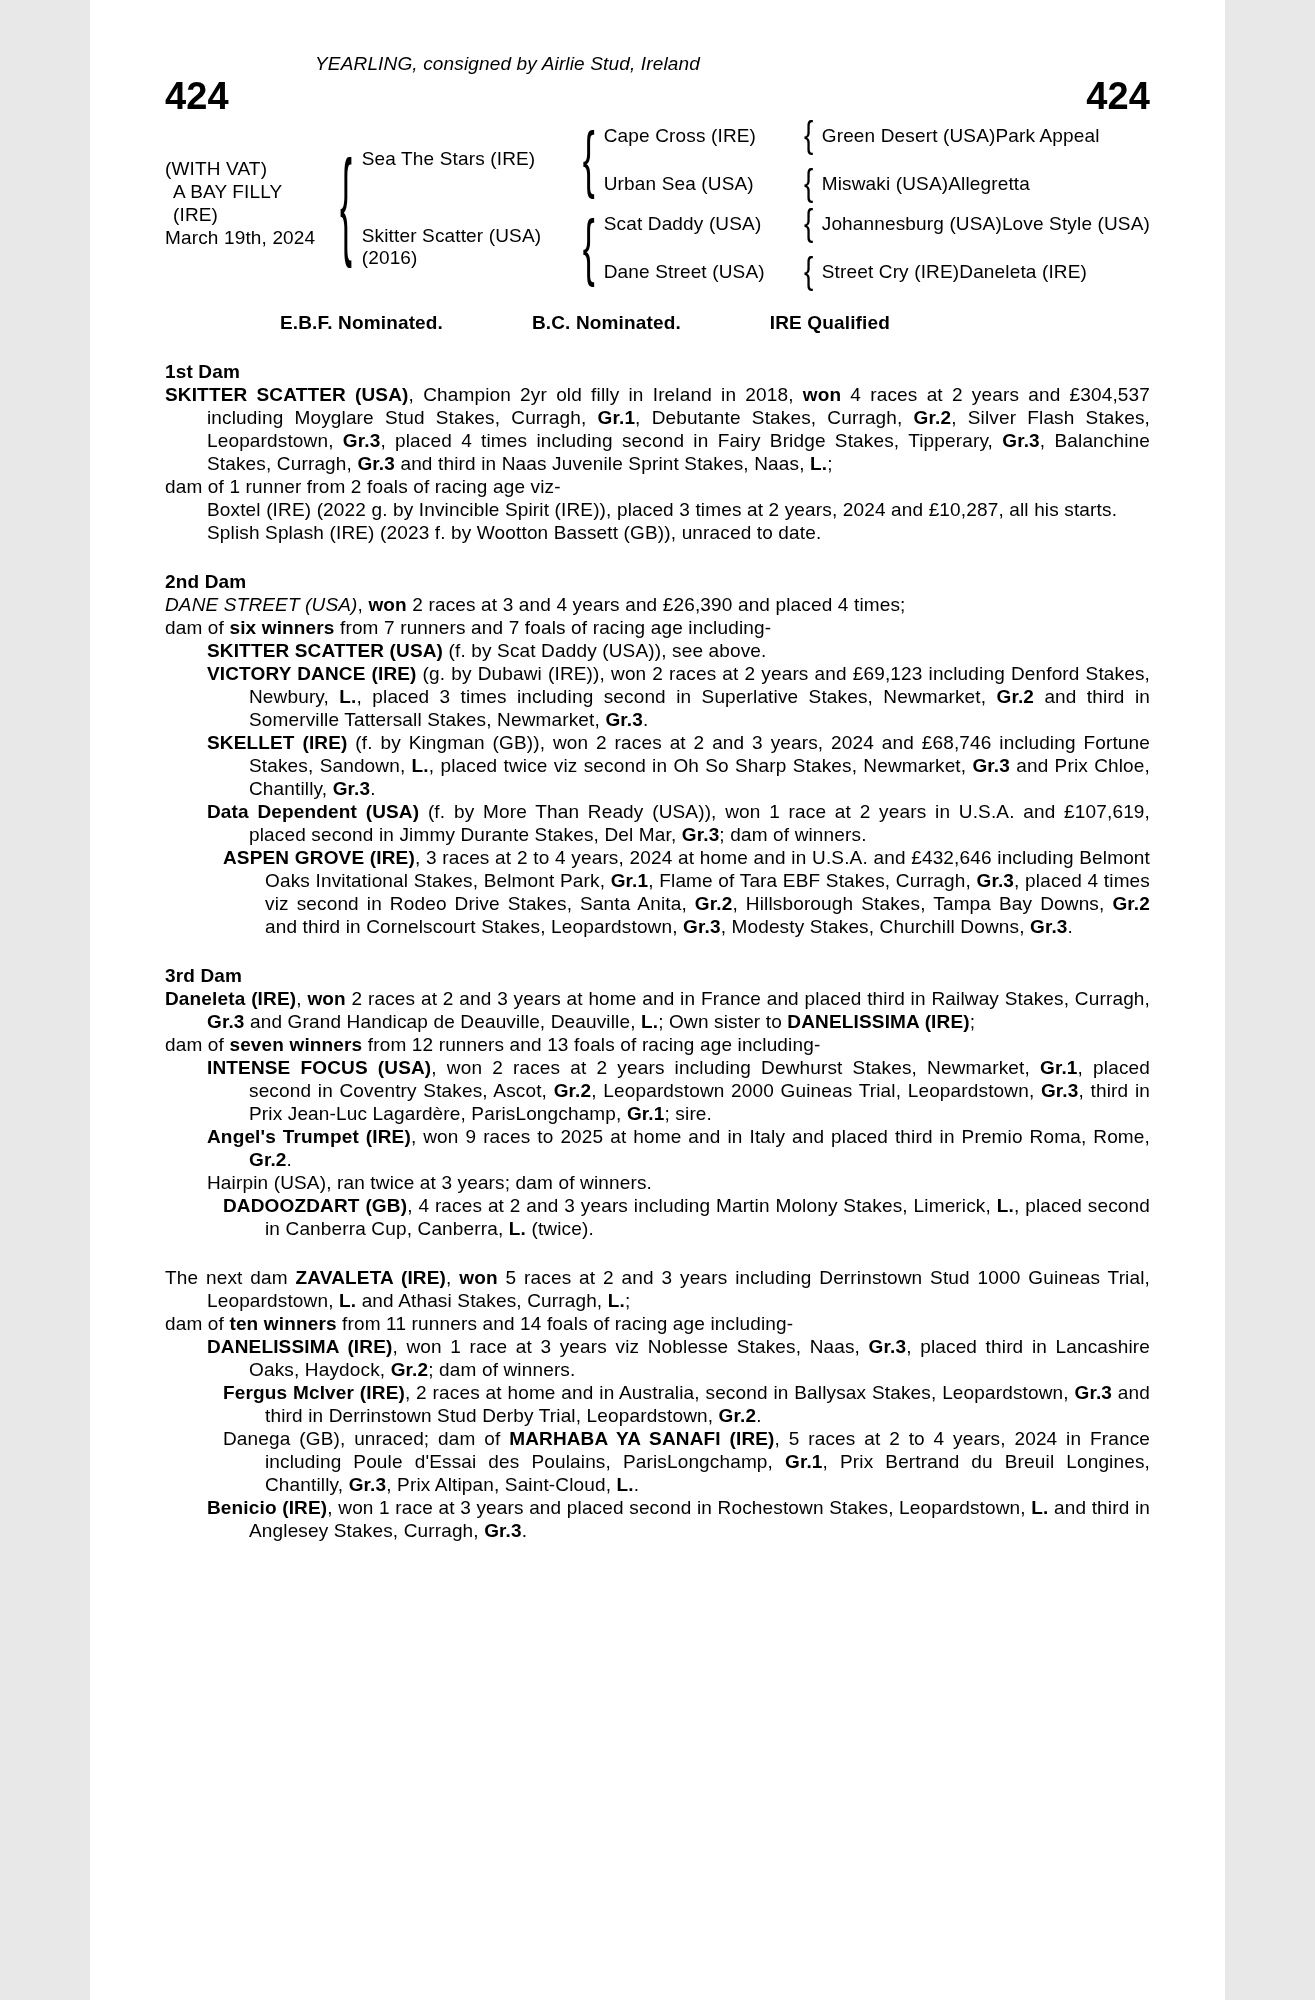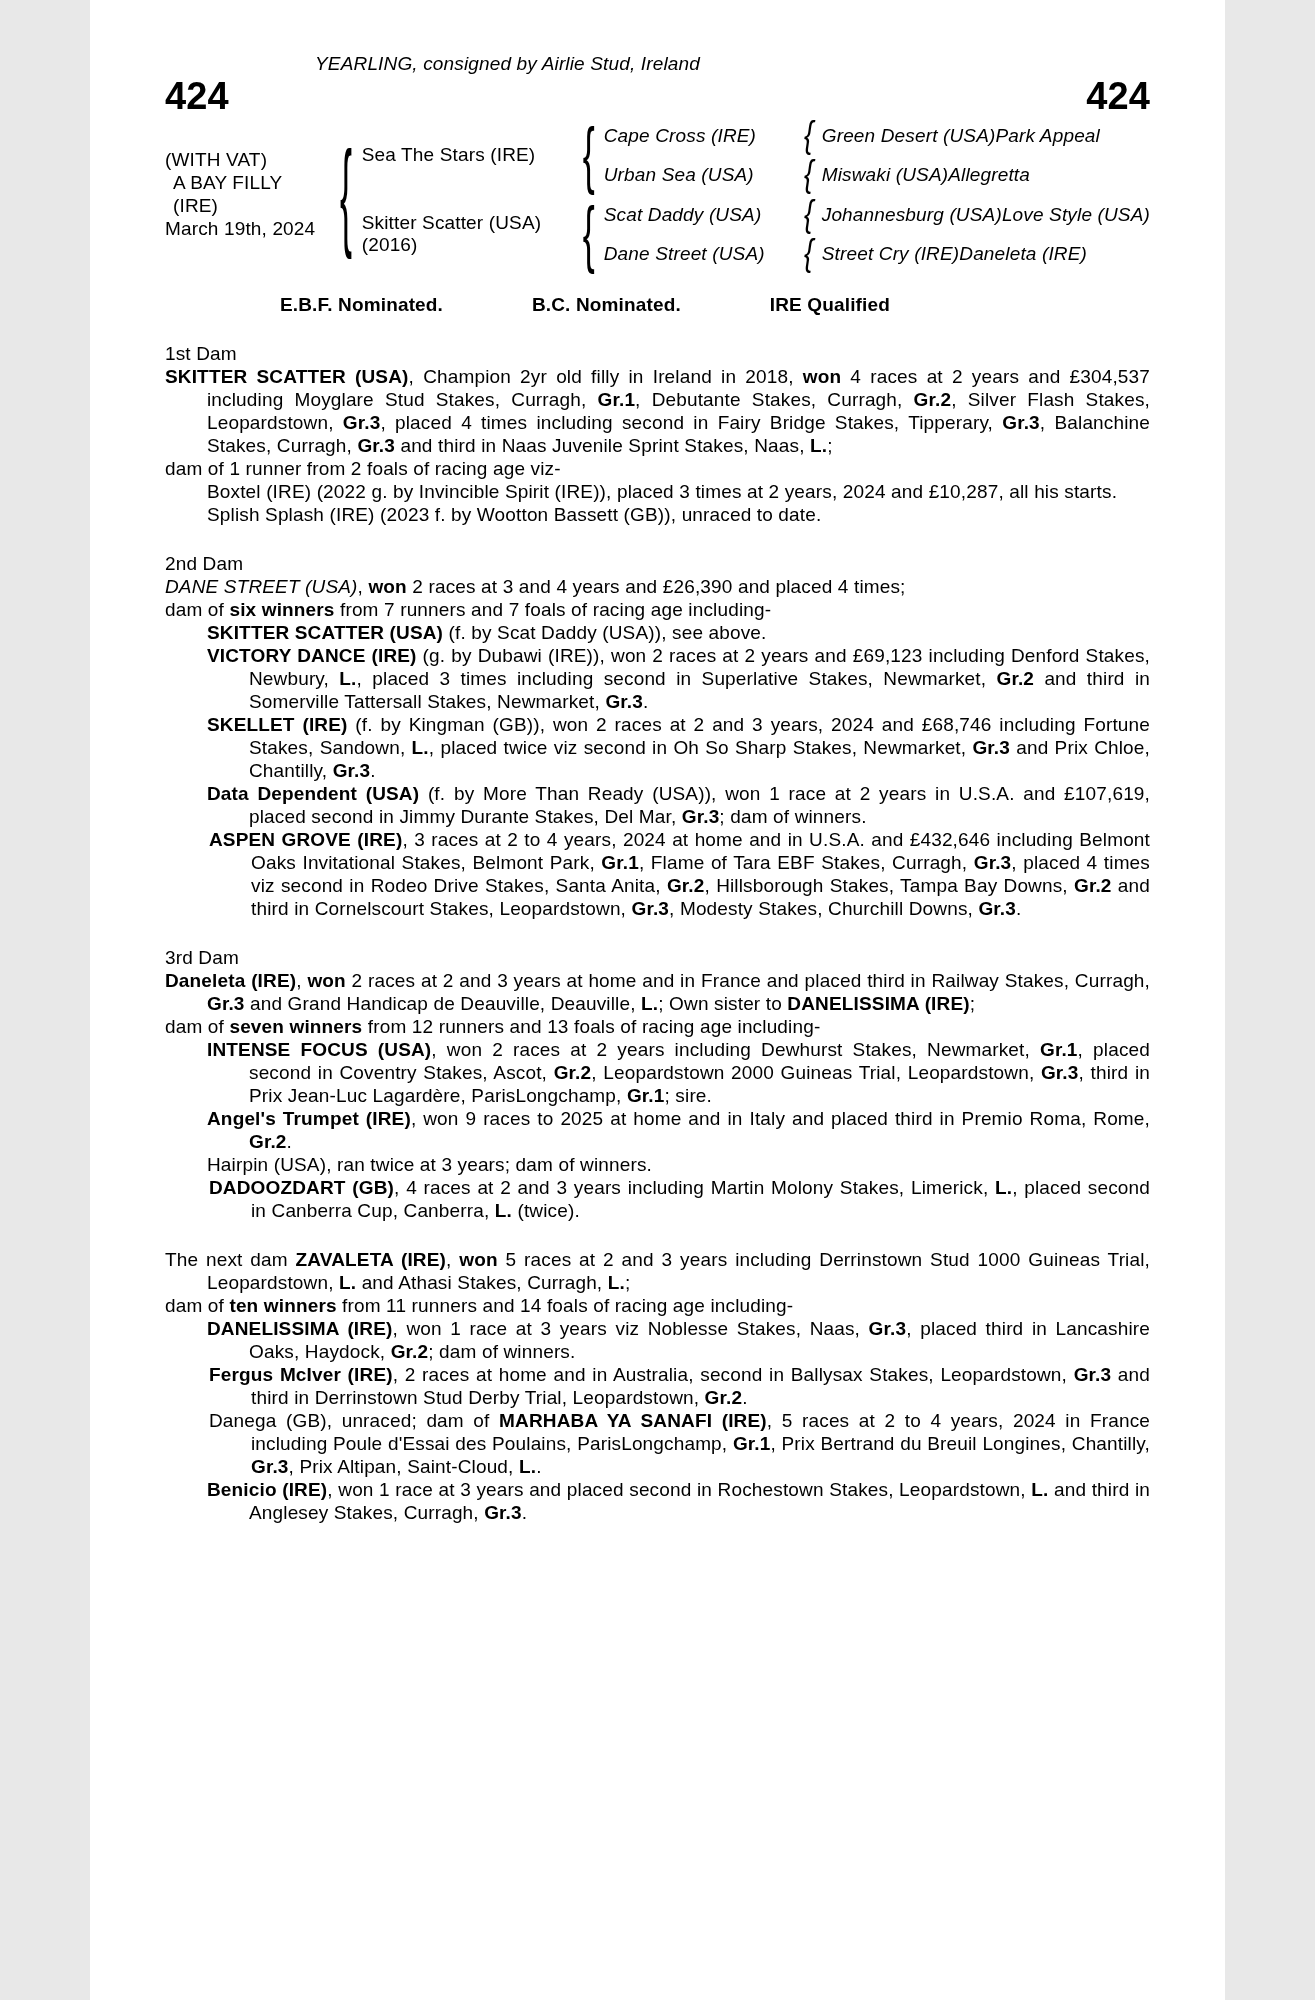--- a/index.html
+++ b/index.html
@@ -21,7 +21,7 @@
   .gen2col{display:flex;flex-direction:column;row-gap:12px;}
   .gen2{display:flex;align-items:center;}
   .g2name{width:212px;line-height:22px;}
-  .gen3col{display:flex;flex-direction:column;row-gap:11px;font-style:italic;}
+  .gen3col{display:flex;flex-direction:column;row-gap:20px;}
   .gen3{display:flex;align-items:center;}
   .g3name{width:192px;line-height:21px;white-space:nowrap;}
   .gen4col{display:flex;flex-direction:row;}

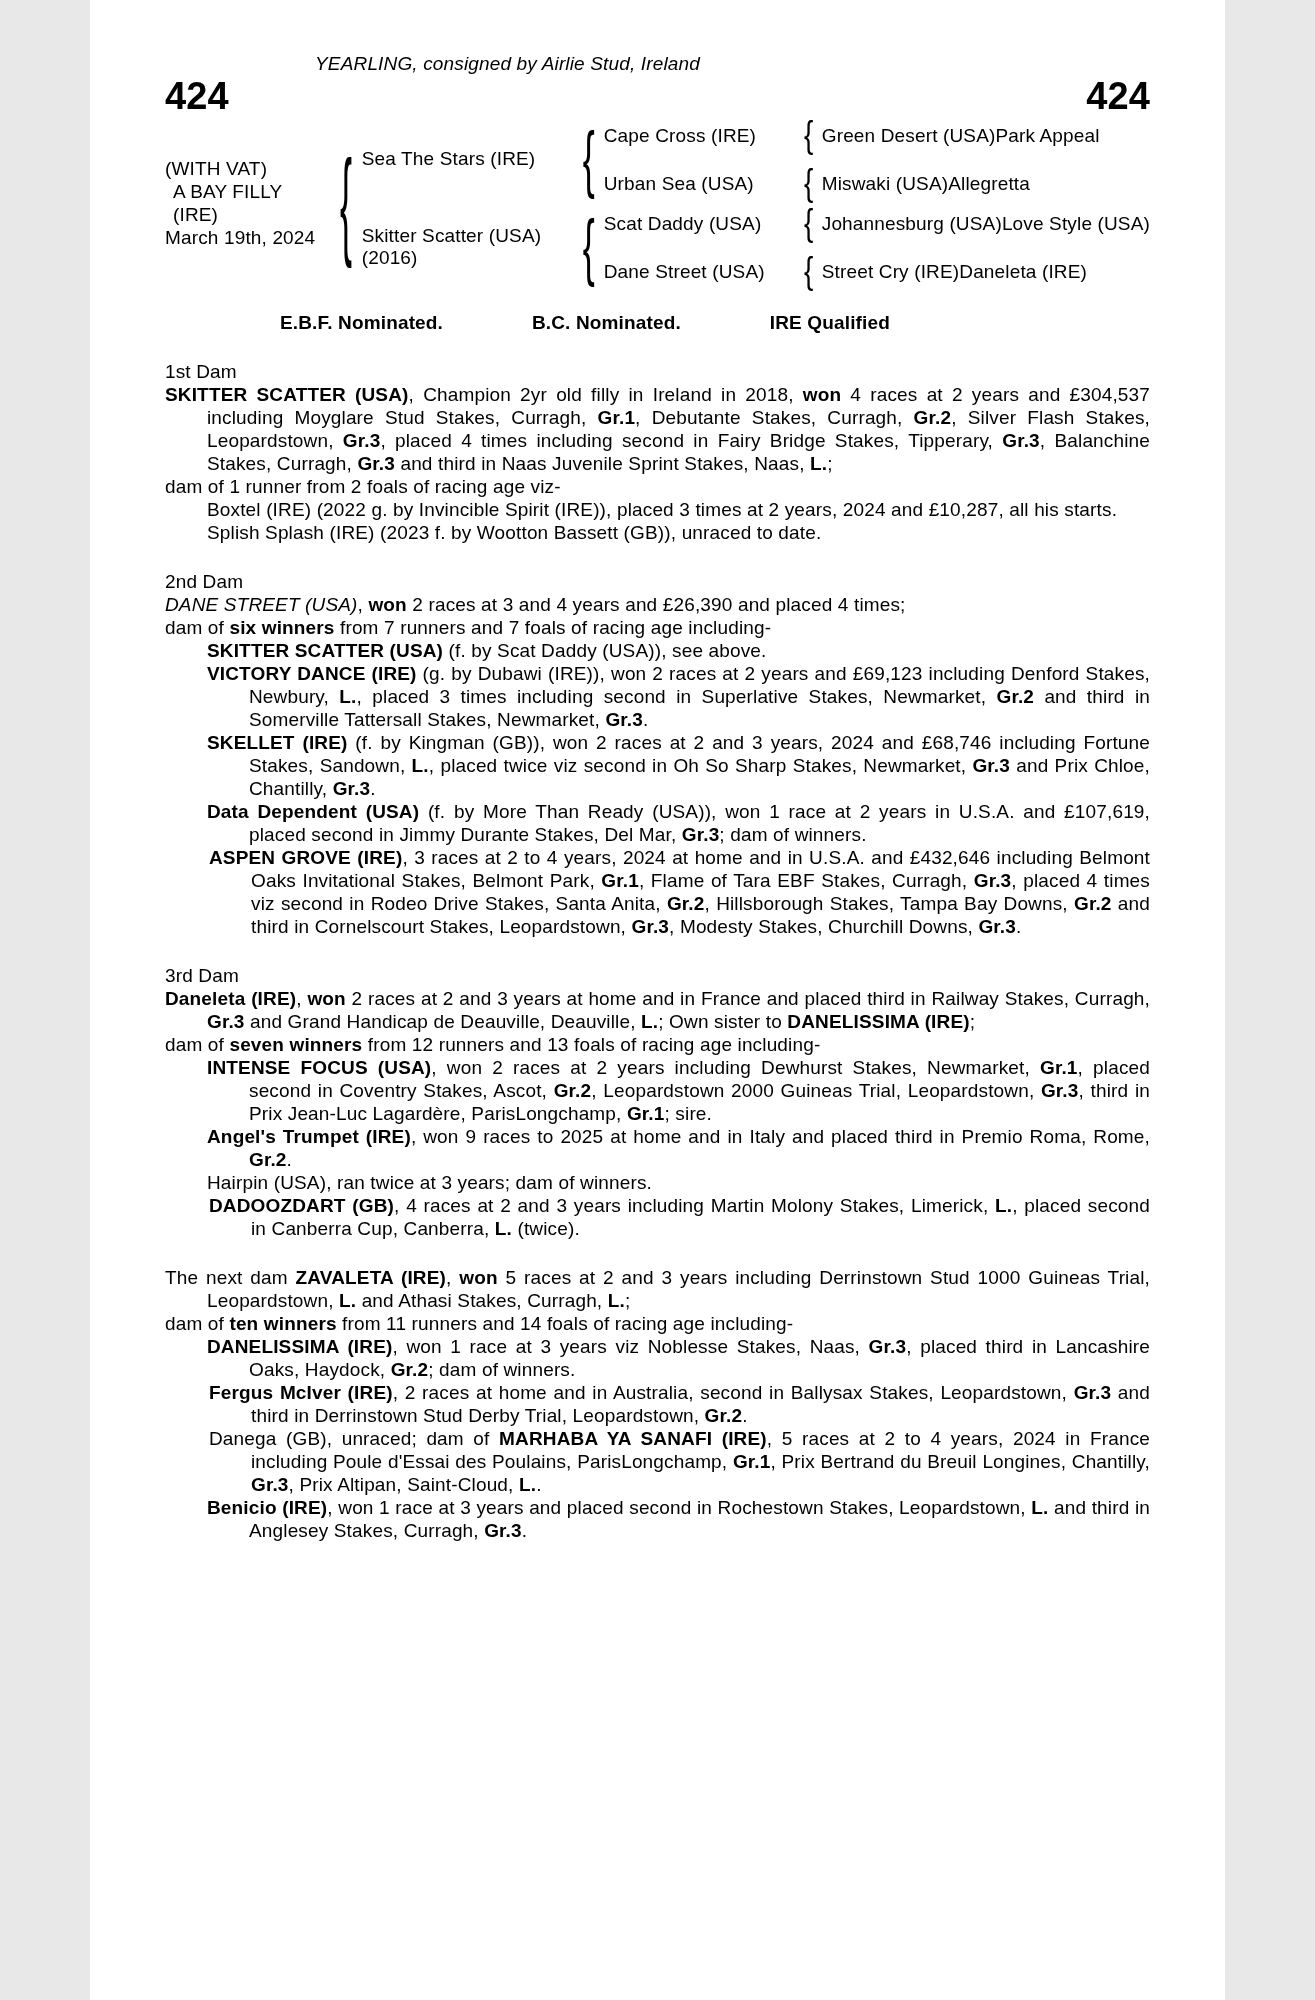--- a/index.html
+++ b/index.html
@@ -34,7 +34,7 @@
   .noms{display:flex;justify-content:space-between;width:610px;margin:26px 0 6px 115px;font-weight:bold;}
   
   .section{margin-top:26px;}
-  .dam-heading{font-weight:normal;}
+  .dam-heading{font-weight:bold;}
   .para{margin:0;text-align:justify;}
   .ind0{padding-left:42px;text-indent:-42px;}
   .ind1{margin-left:42px;padding-left:42px;text-indent:-42px;}

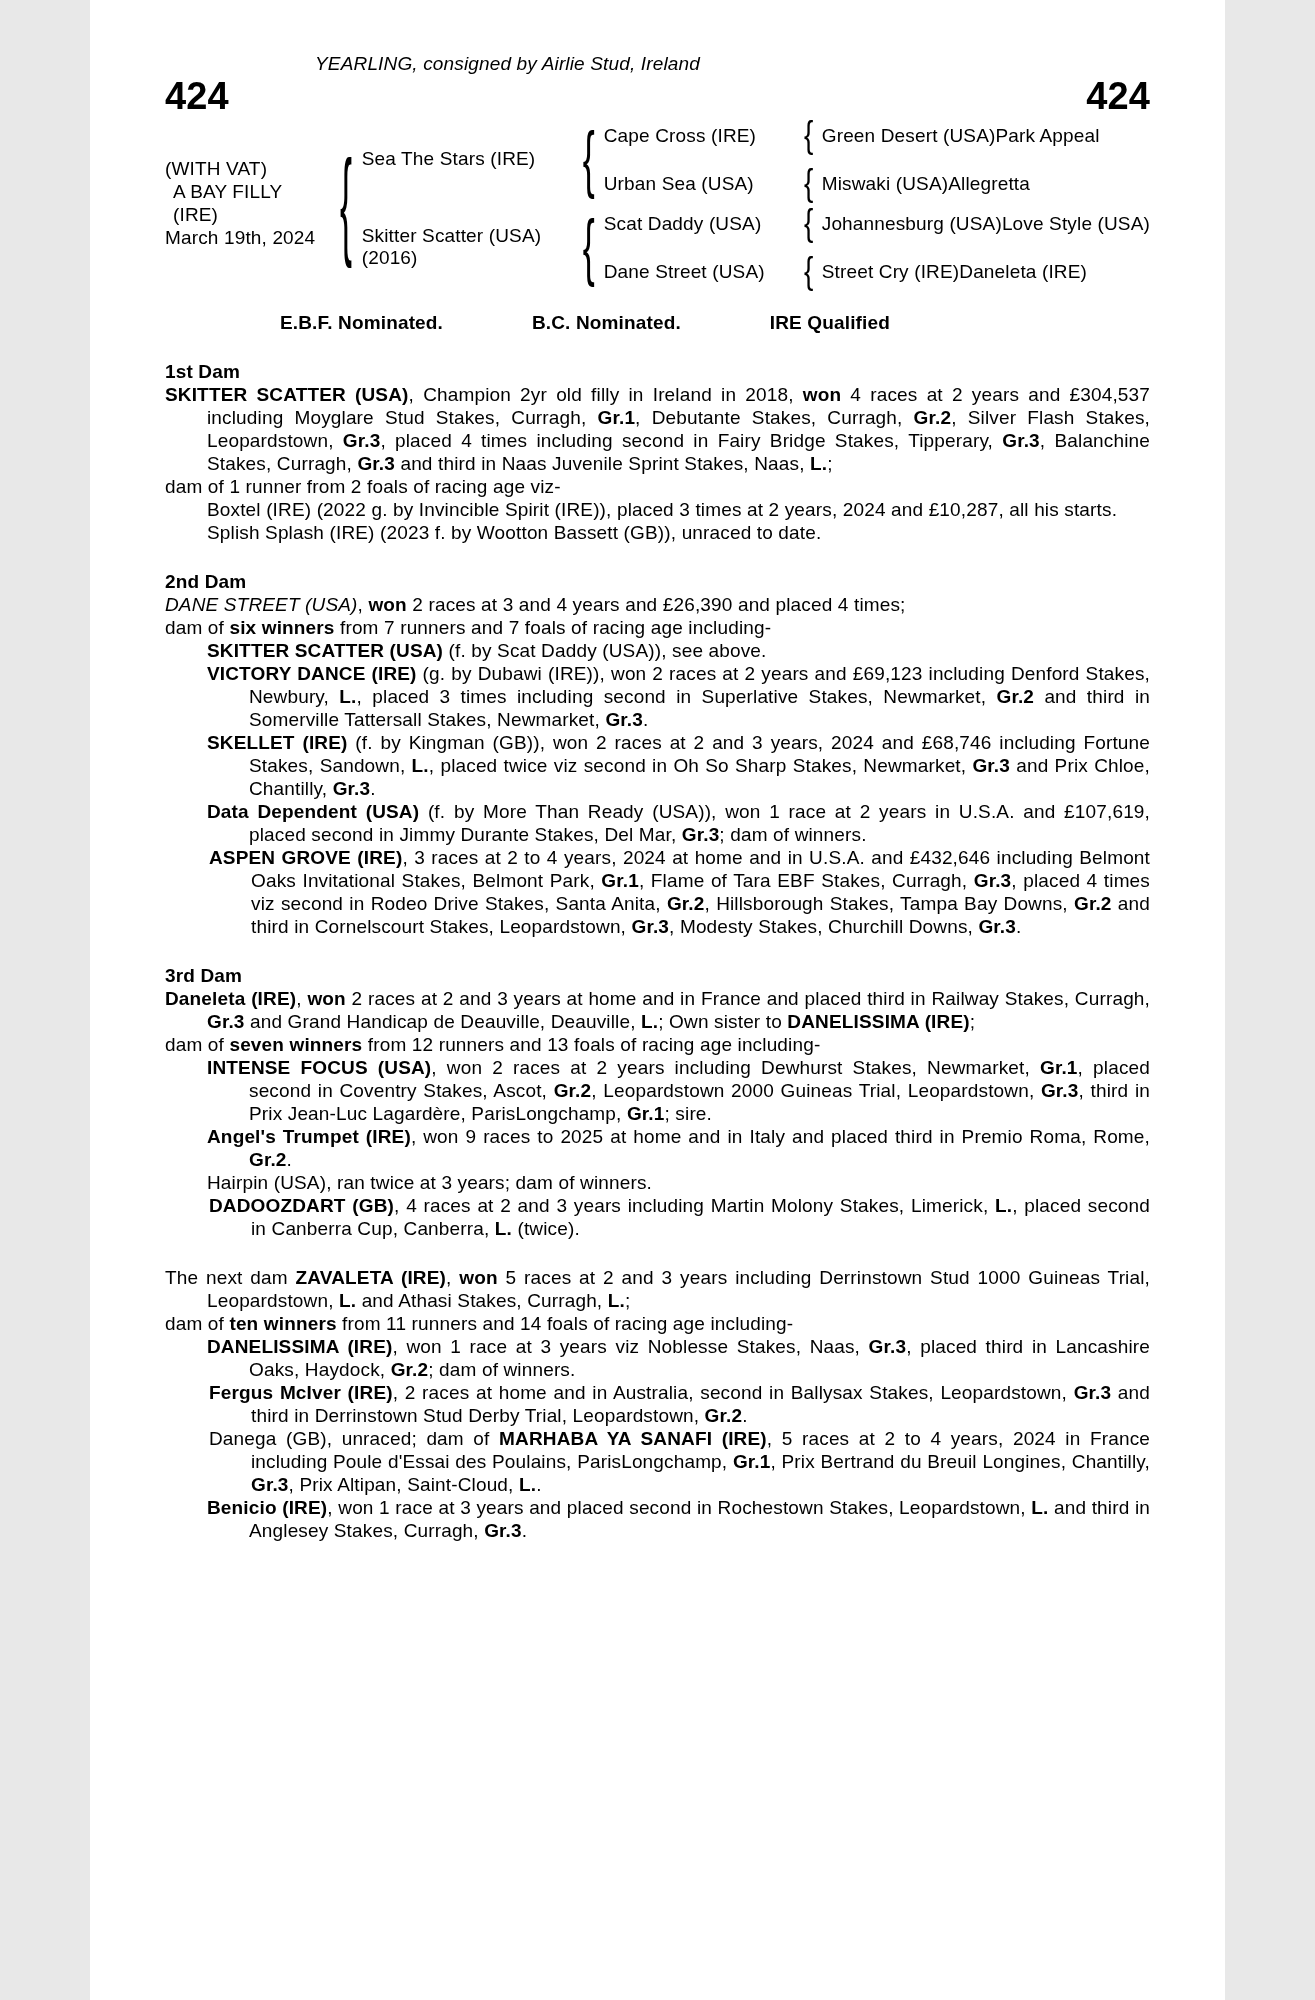--- a/index.html
+++ b/index.html
@@ -38,7 +38,7 @@
   .para{margin:0;text-align:justify;}
   .ind0{padding-left:42px;text-indent:-42px;}
   .ind1{margin-left:42px;padding-left:42px;text-indent:-42px;}
-  .ind2{margin-left:44px;padding-left:42px;text-indent:-42px;}
+  .ind2{margin-left:58px;padding-left:42px;text-indent:-42px;}
   .b{font-weight:bold;}
   .i{font-style:italic;}
 </style>

